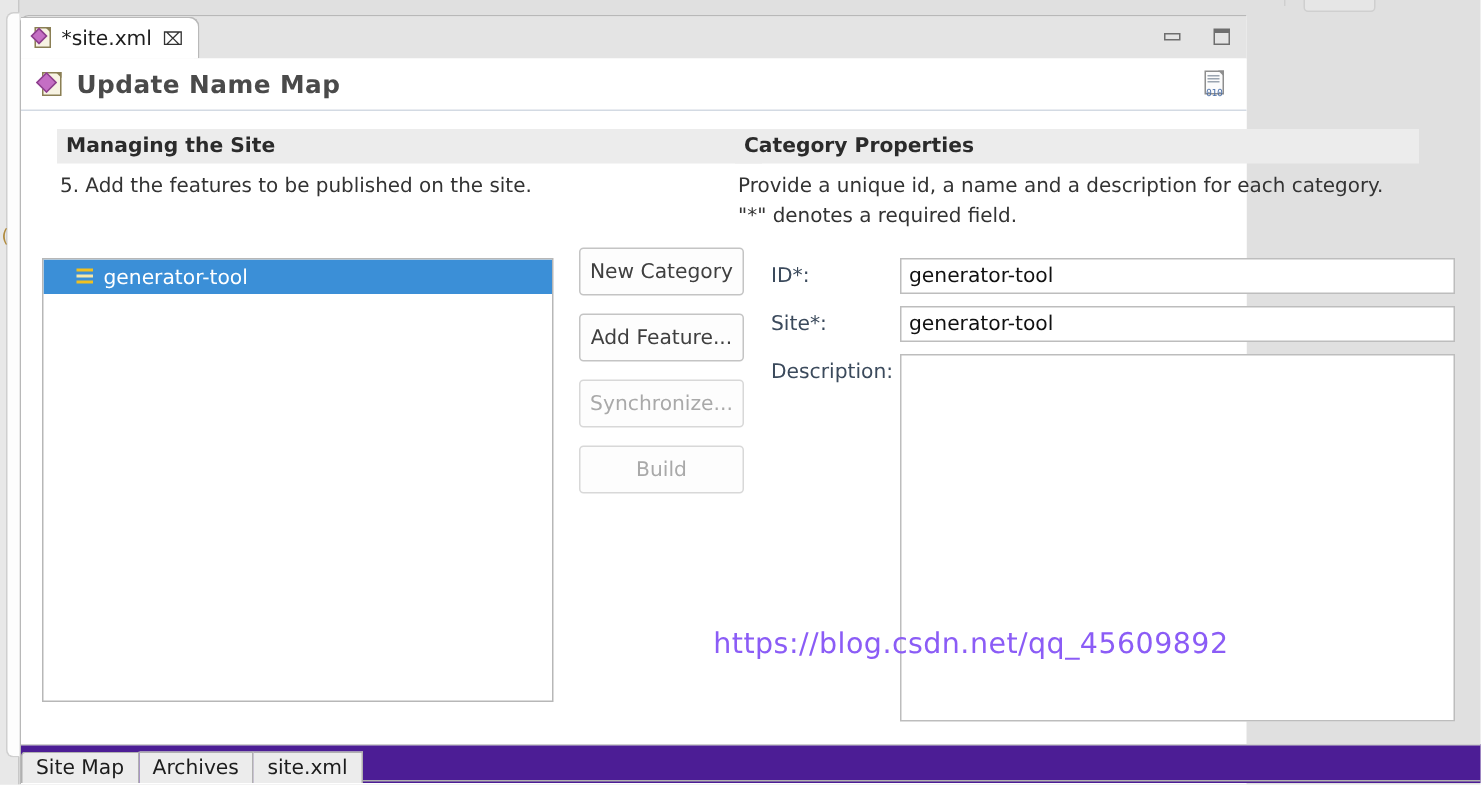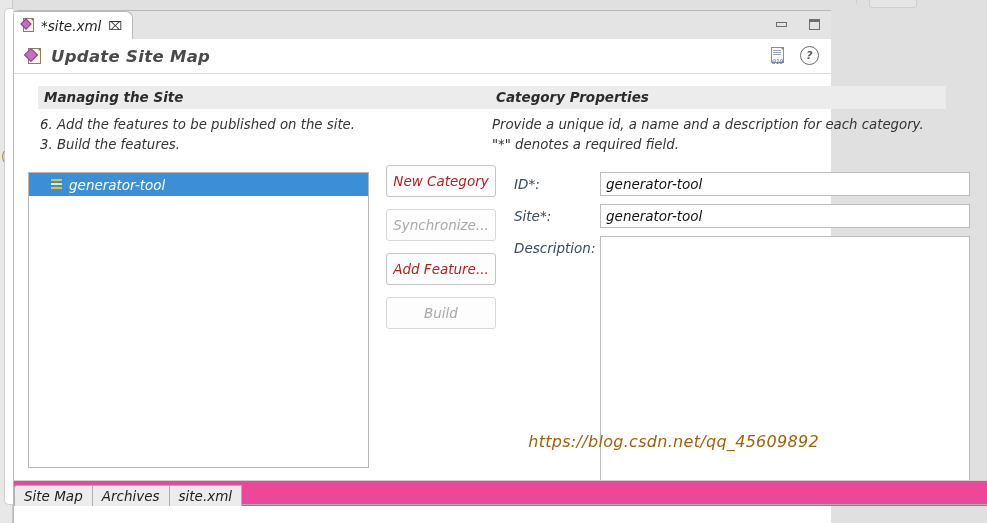--- a/index.html
+++ b/index.html
@@ -39,7 +39,6 @@
     border:1px solid #b8b8b8;border-bottom:none;border-right:none;
     border-radius:6px 0 0 0;
     box-sizing:border-box;
-    font-style:italic;
   }
   
   #tab-strip{

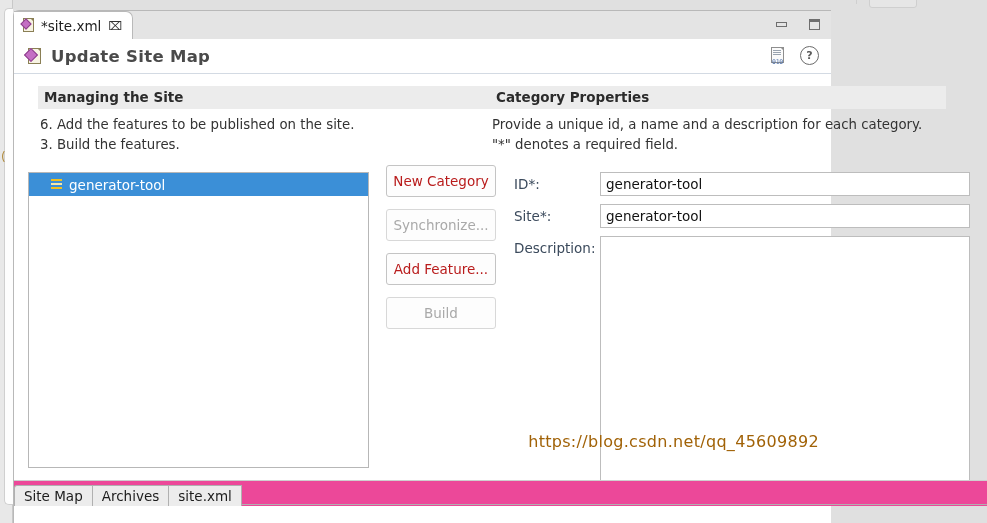--- a/index.html
+++ b/index.html
@@ -258,7 +258,7 @@
       <span class="page"></span>
         <span class="diamond"></span>
     </span>
-    <span id="form-title">Update Site Map</span>
+    <span id="form-title">Update Name Map</span>
     <div id="header-actions">
       <div class="hdr-icon binary-icon">
         <span class="sheet"></span>

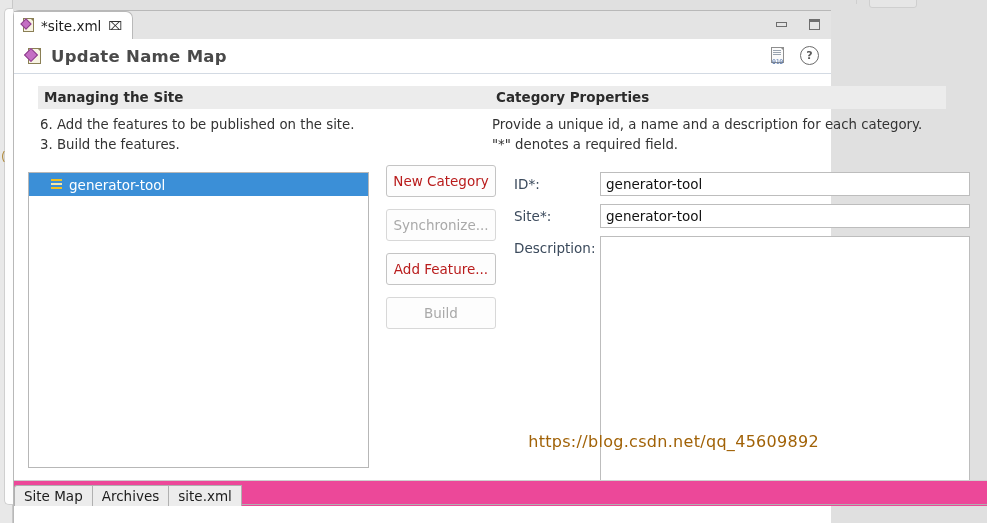--- a/index.html
+++ b/index.html
@@ -99,7 +99,7 @@
     font-size:16.5px;font-weight:bold;color:#4a4a4a;letter-spacing:.3px;
   }
   #header-actions{
-    position:absolute;right:12px;top:7px;display:flex;gap:13px;align-items:center;
+    position:absolute;right:12px;top:7px;display:flex;gap:13px;align-items:center;flex-direction:column;
   }
   .hdr-icon{width:19px;height:19px;position:relative;cursor:default;}
   .binary-icon .sheet{

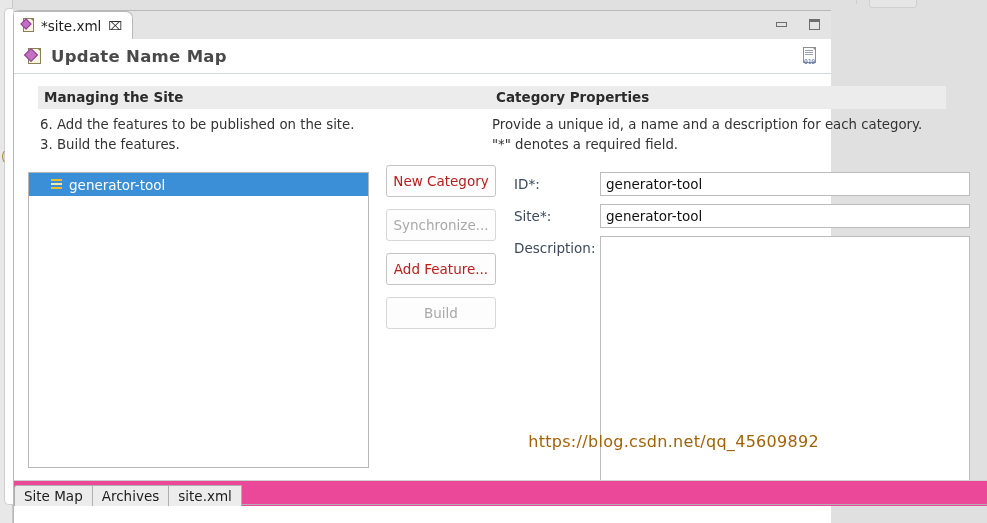--- a/index.html
+++ b/index.html
@@ -274,7 +274,7 @@
     <div class="section" id="section-managing">
       <div class="section-title">Managing the Site</div>
       <div class="section-desc">
-        <div>6. Add the features to be published on the site.</div>
+        <div>5. Add the features to be published on the site.</div>
         <div>3. Build the features.</div>
       </div>
     </div>

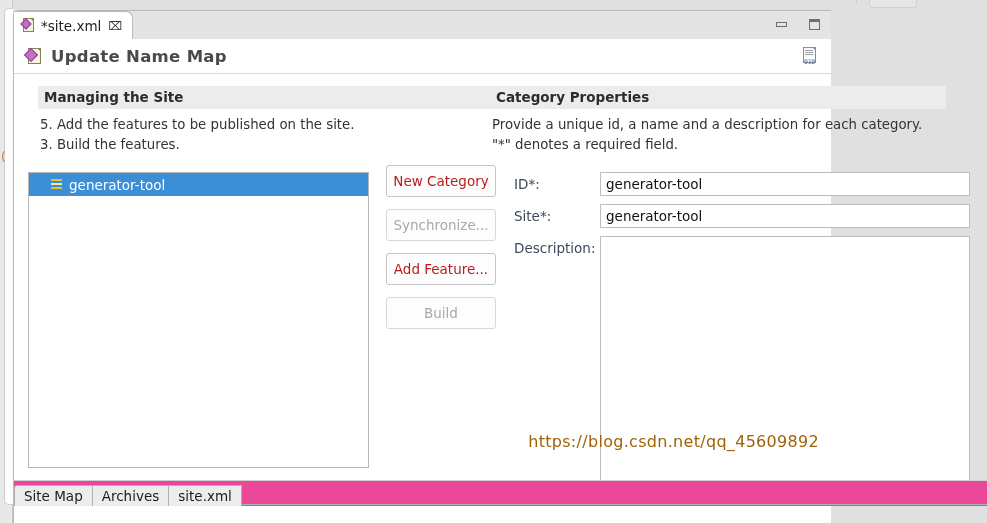--- a/index.html
+++ b/index.html
@@ -275,7 +275,6 @@
       <div class="section-title">Managing the Site</div>
       <div class="section-desc">
         <div>5. Add the features to be published on the site.</div>
-        <div>3. Build the features.</div>
       </div>
     </div>
 

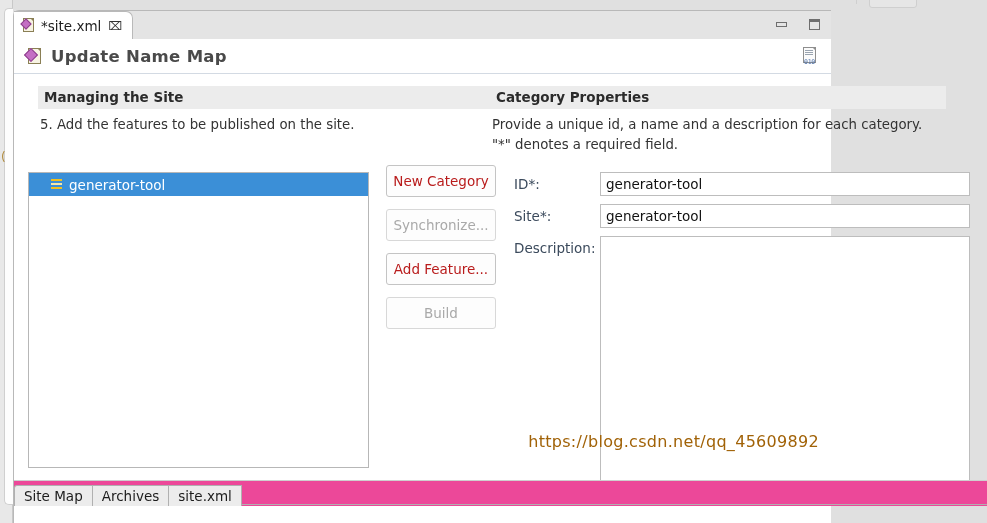--- a/index.html
+++ b/index.html
@@ -172,7 +172,7 @@
   .side-button{
     width:110px;height:32px;margin-bottom:12px;
     background:#fdfdfd;border:1px solid #c4c4c4;border-radius:3px;
-    font-family:"DejaVu Sans", sans-serif;font-size:13.5px;color:#b91c1c;
+    font-family:"DejaVu Sans", sans-serif;font-size:13.5px;color:#404040;
     display:flex;align-items:center;justify-content:center;
     box-sizing:border-box;cursor:default;
   }

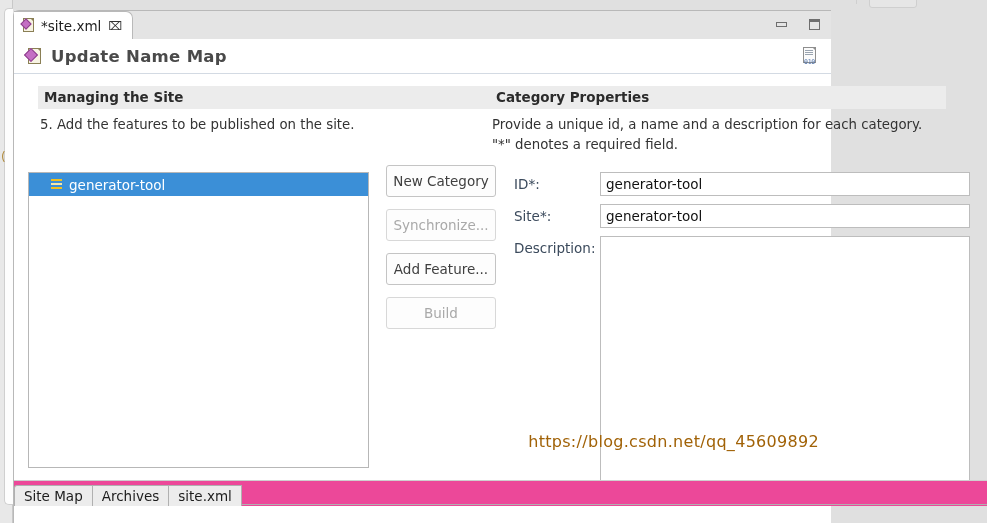--- a/index.html
+++ b/index.html
@@ -291,8 +291,8 @@
       </div>
       <div id="list-buttons">
         <div class="side-button">New Category</div>
+        <div class="side-button">Add Feature...</div>
         <div class="side-button disabled">Synchronize...</div>
-        <div class="side-button">Add Feature...</div>
         <div class="side-button disabled">Build</div>
       </div>
     </div>

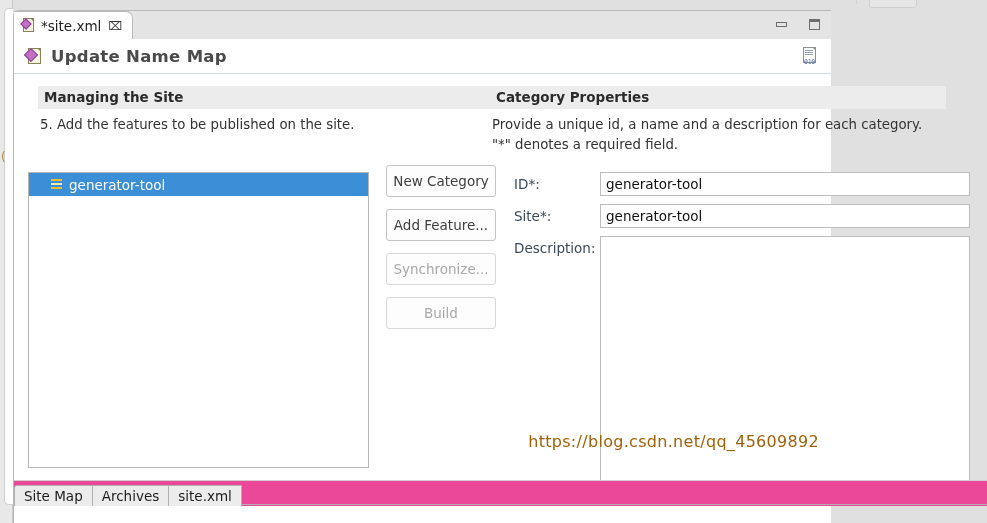--- a/index.html
+++ b/index.html
@@ -220,8 +220,8 @@
 
   
   #watermark{
-    position:absolute;right:12px;bottom:28px;
-    font-size:16px;color:#a16207;letter-spacing:.3px;
+    position:absolute;right:12px;bottom:39px;
+    font-size:19px;color:#8b5cf6;letter-spacing:.3px;
     pointer-events:none;white-space:nowrap;
   }
 </style>

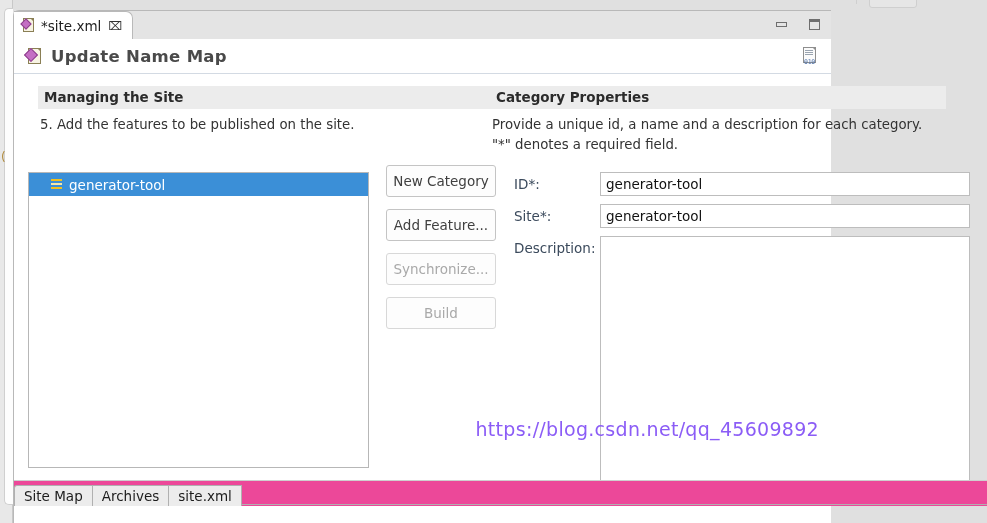--- a/index.html
+++ b/index.html
@@ -197,8 +197,8 @@
 
   
   #bottom-tabs{
-    position:absolute;left:0;bottom:17px;width:974px;height:26px;
-    background:#ec4899;display:flex;align-items:flex-end;
+    position:absolute;left:0;bottom:1px;width:974px;height:26px;
+    background:#4c1d95;display:flex;align-items:flex-end;
     border-top:1px solid #cfcfcf;box-sizing:border-box;
   }
   #bottom-tabs .btab{

